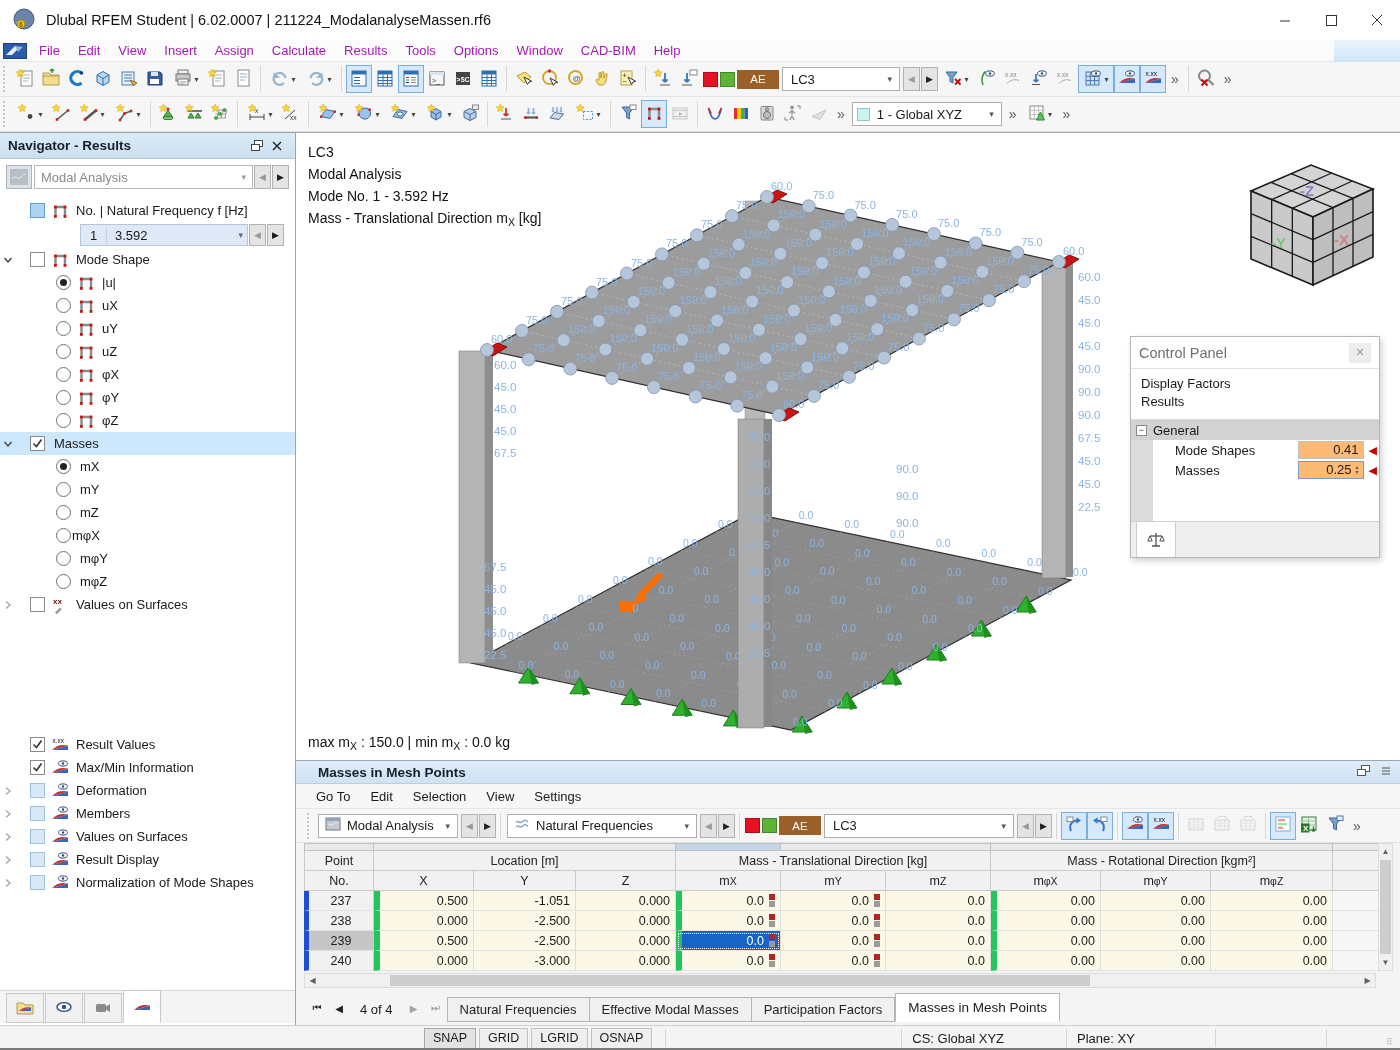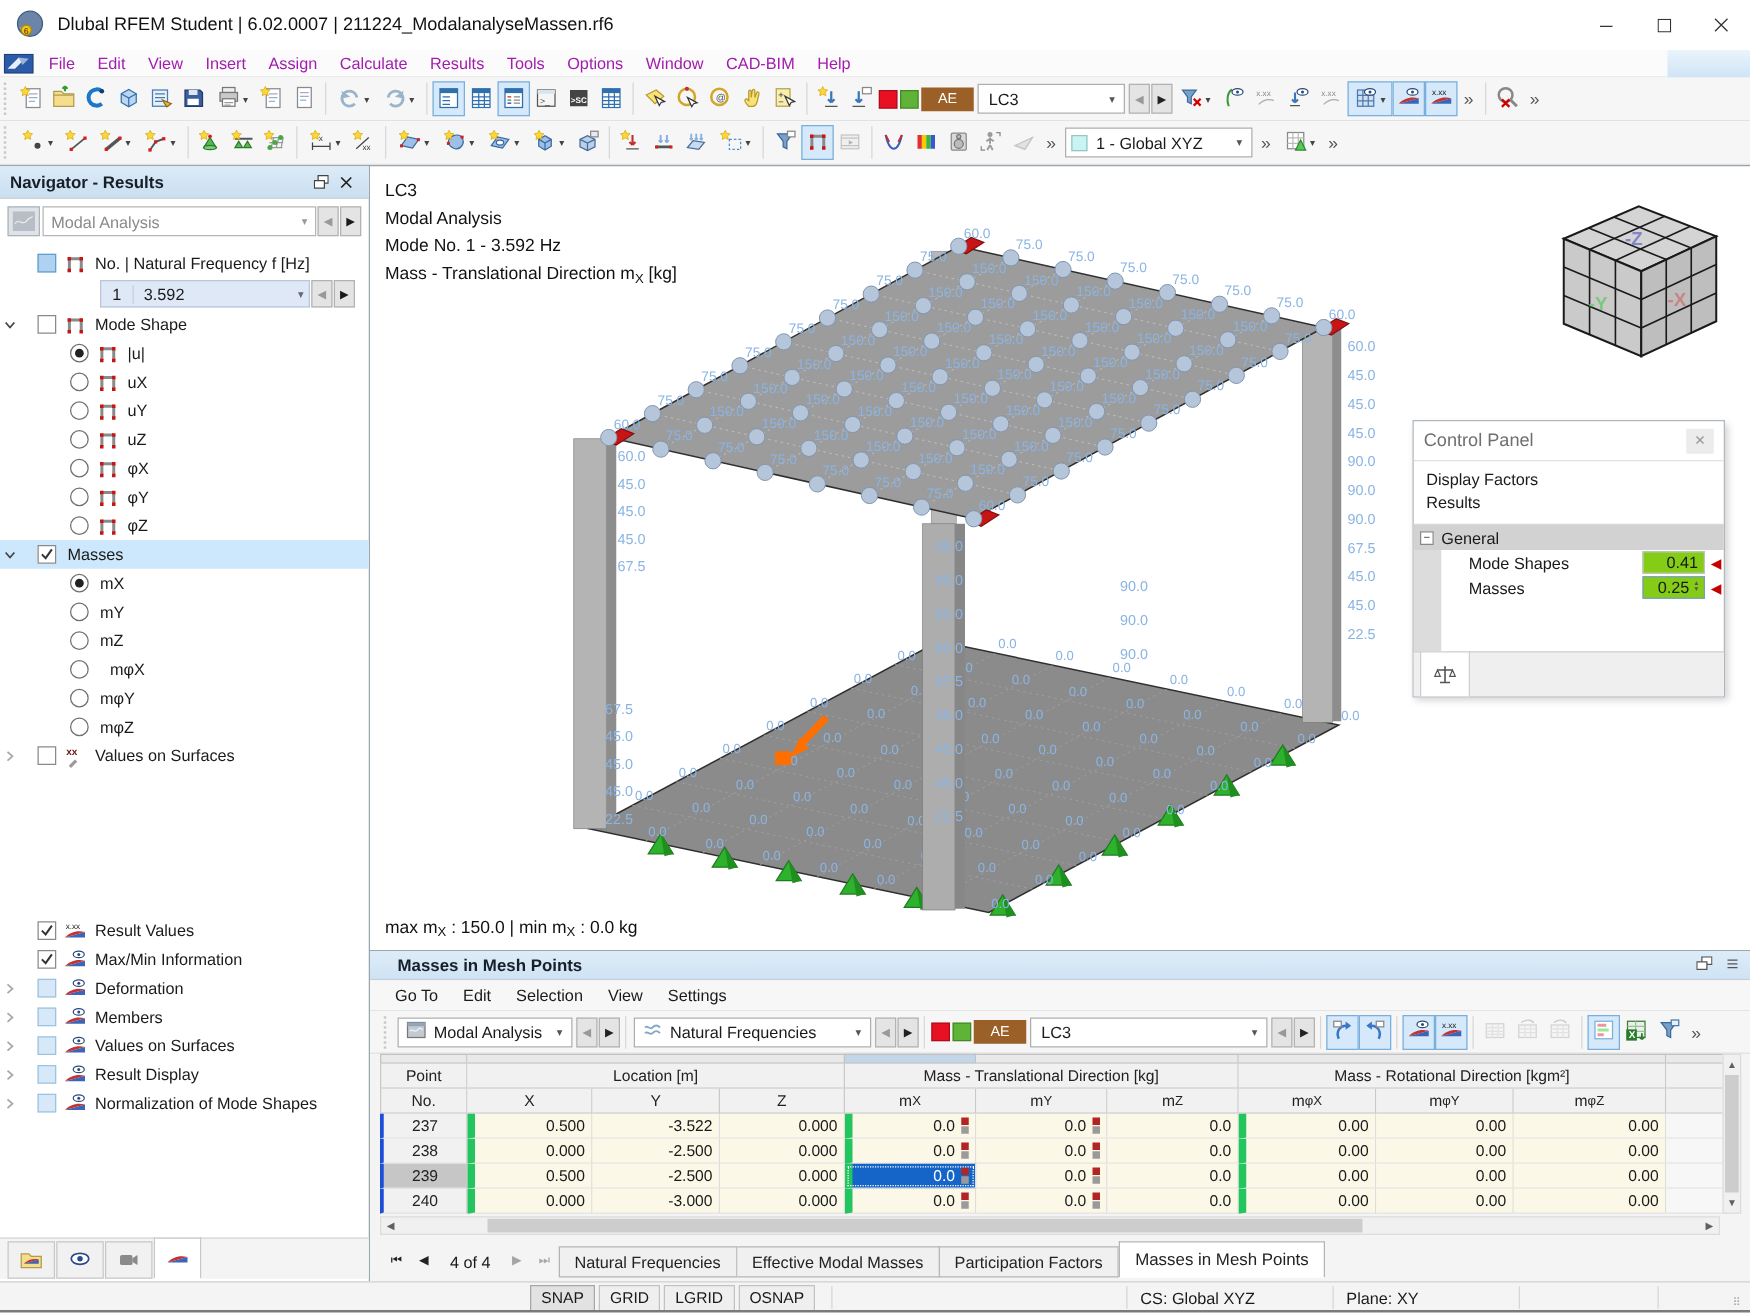--- a/index.html
+++ b/index.html
@@ -83,7 +83,7 @@
 .cp-exp{width:11px;height:11px;border:1px solid #888;background:#fff;font-size:9px;line-height:9px;text-align:center;margin:0 6px 0 5px;color:#333}
 .cp-row{position:absolute;left:22px;height:20px;display:flex;align-items:center;width:228px}
 .cp-row .lbl{padding-left:22px;flex:1}
-.cp-val{width:50px;height:18px;border:1px solid #c2c2c2;background:#84cc16;text-align:right;padding:0 4px;line-height:16px}
+.cp-val{width:66px;height:18px;border:1px solid #c2c2c2;background:#fdba74;text-align:right;padding:0 4px;line-height:16px}
 .cp-val.spin{border-color:#7a9cc4;display:flex;align-items:center;justify-content:flex-end}
 .cp-spinner{display:inline-flex;flex-direction:column;margin-left:4px;font-size:6px;color:#555;line-height:5px}
 .cp-mark{color:#c40000;font-size:11px;margin:0 4px 0 5px}

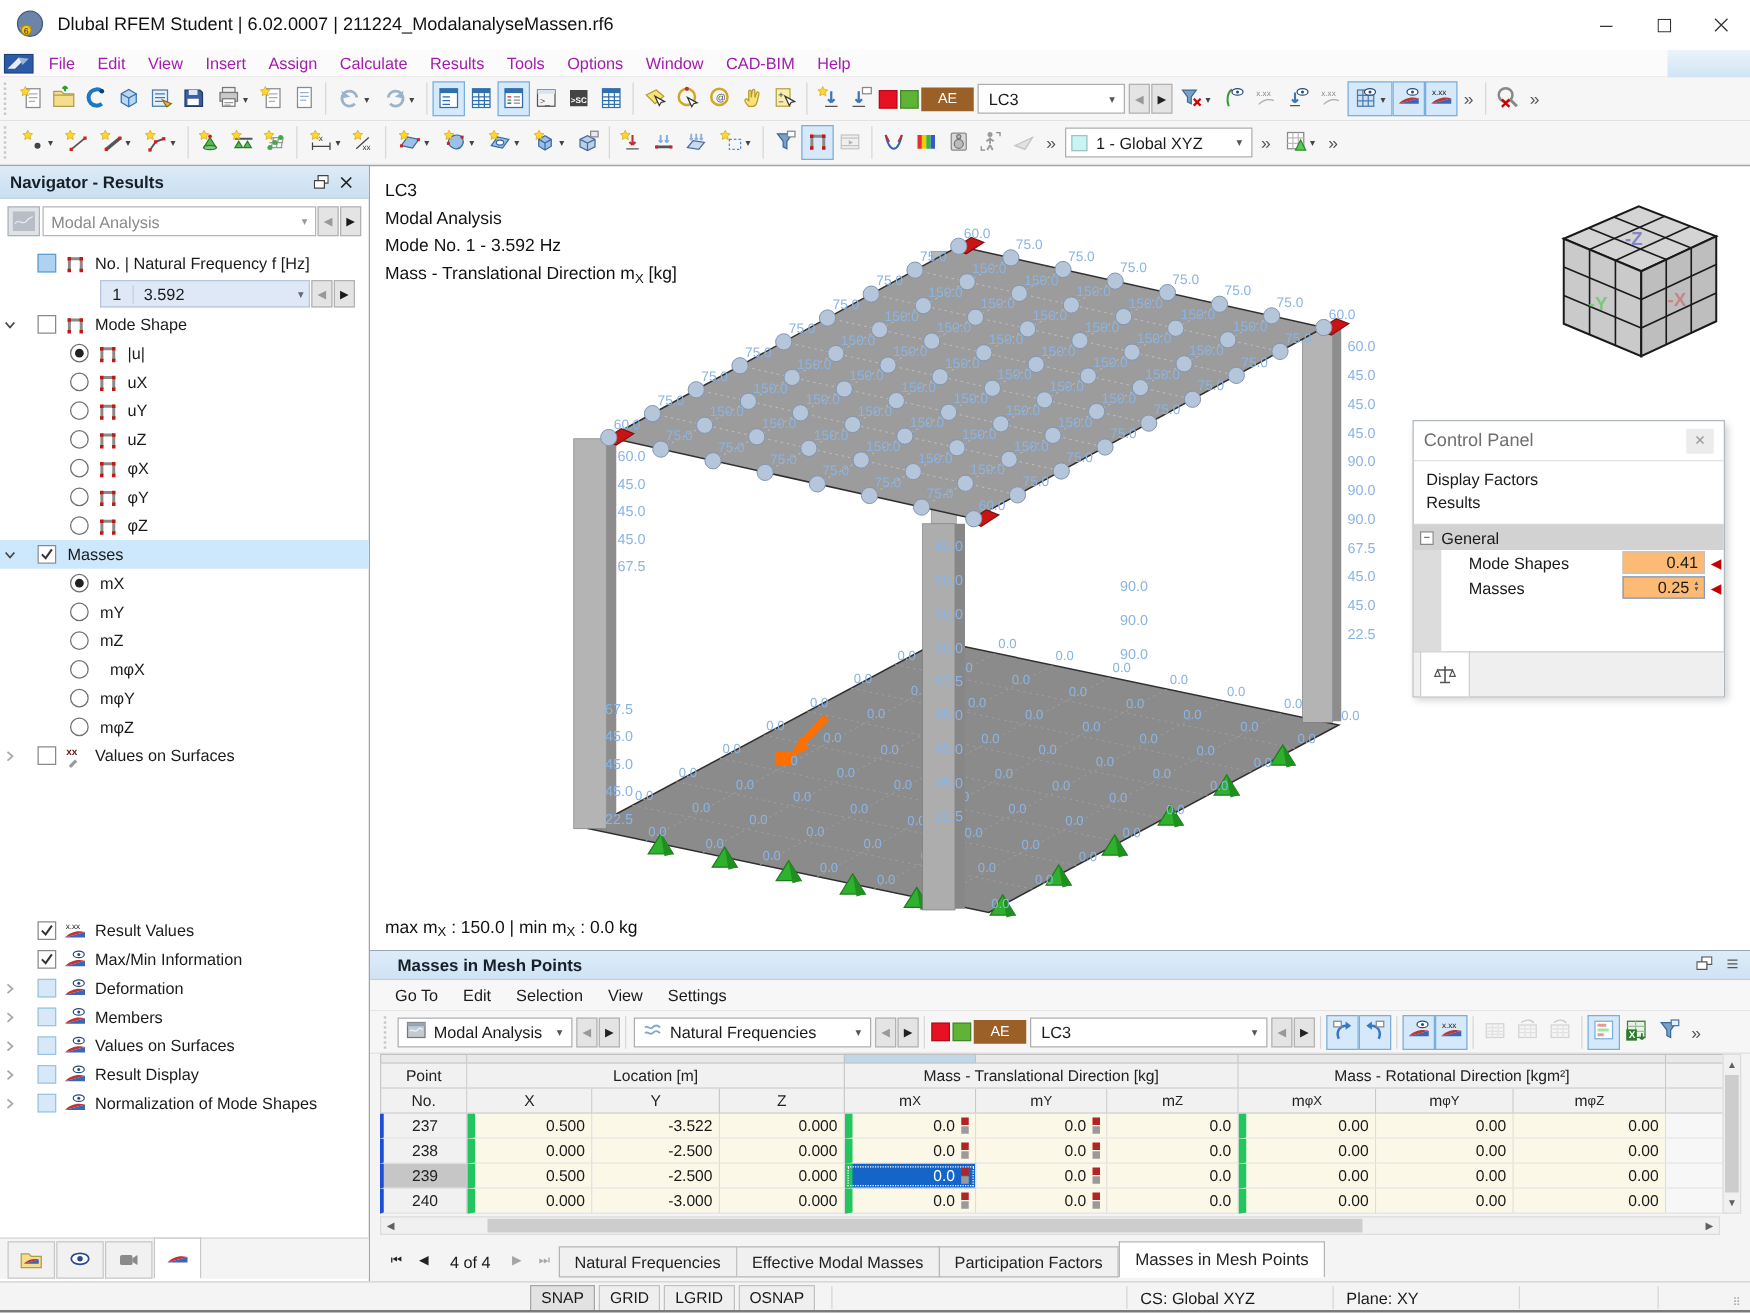--- a/index.html
+++ b/index.html
@@ -870,7 +870,7 @@
       <div class="nav-row ">
         <span style="width:56px"></span>
         <span class="radio"></span>
-        <span class="nav-label" style="margin-left:17px">mφX</span>
+        <span class="nav-label" style="margin-left:1px">mφX</span>
       </div>
       <div class="nav-row ">
         <span style="width:56px"></span>

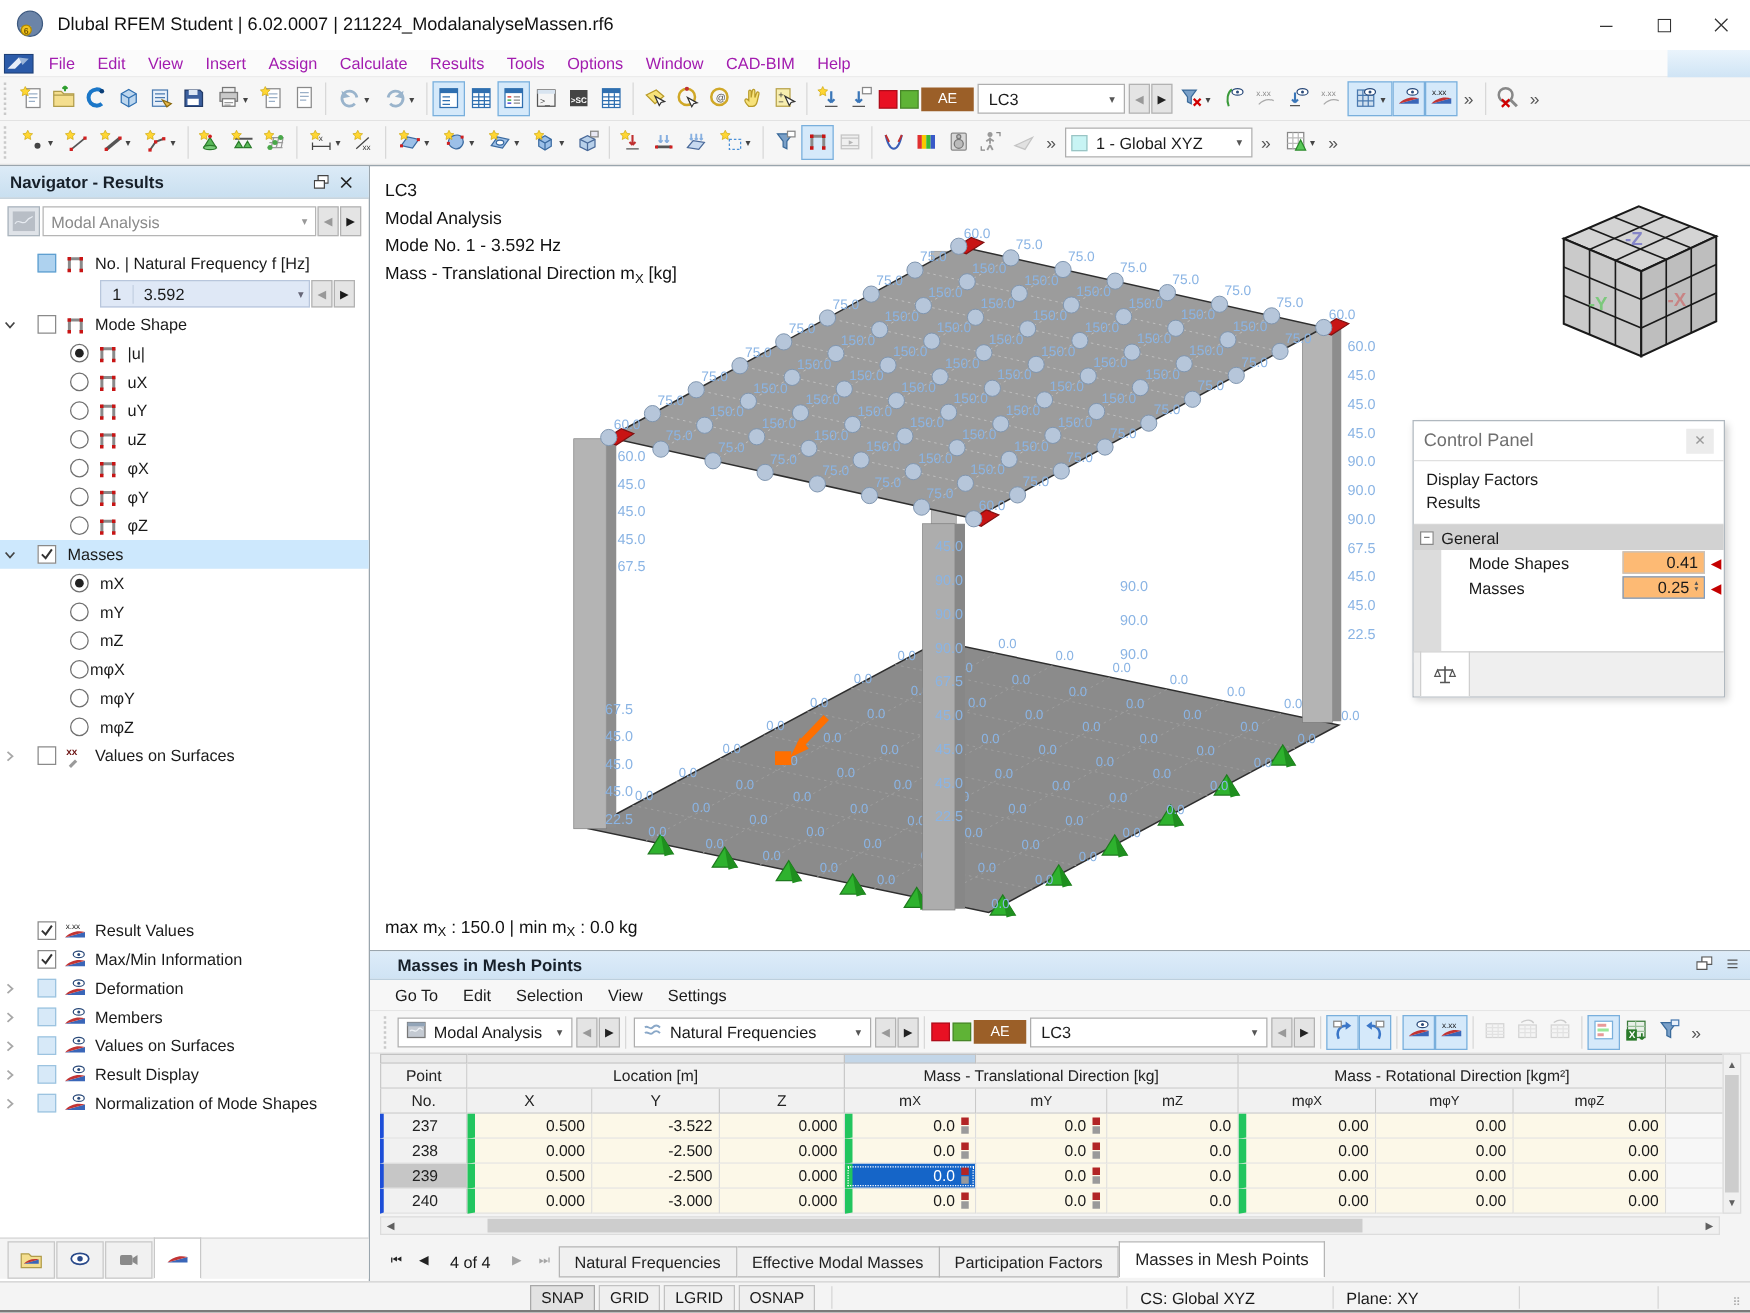--- a/index.html
+++ b/index.html
@@ -106,7 +106,7 @@
 .hcell.first{border-left:1px solid #c9c9c9}
 .drow{display:flex}
 .dcell{height:20px;background:#fcf8e8;border-right:1px solid #ddd;border-bottom:1px solid #e2e2e2;display:flex;align-items:center;justify-content:flex-end;padding:0 5px;font-size:12.5px}
-.dcell.rowhdr{background:#f1f1f1;justify-content:center;border-right:1px solid #c9c9c9;border-left:3px solid #1d4ed8;color:#222}
+.dcell.rowhdr{background:#f1f1f1;justify-content:center;border-right:1px solid #c9c9c9;border-left:5px solid #1d4ed8;color:#222}
 .dcell.rowhdr.selr{background:#c6c6c6}
 .dcell.gstart{border-left:6px solid #22c55e}
 .dcell.selcell{background:#1565c8;color:#fff;outline:1px dotted #fff;outline-offset:-3px}

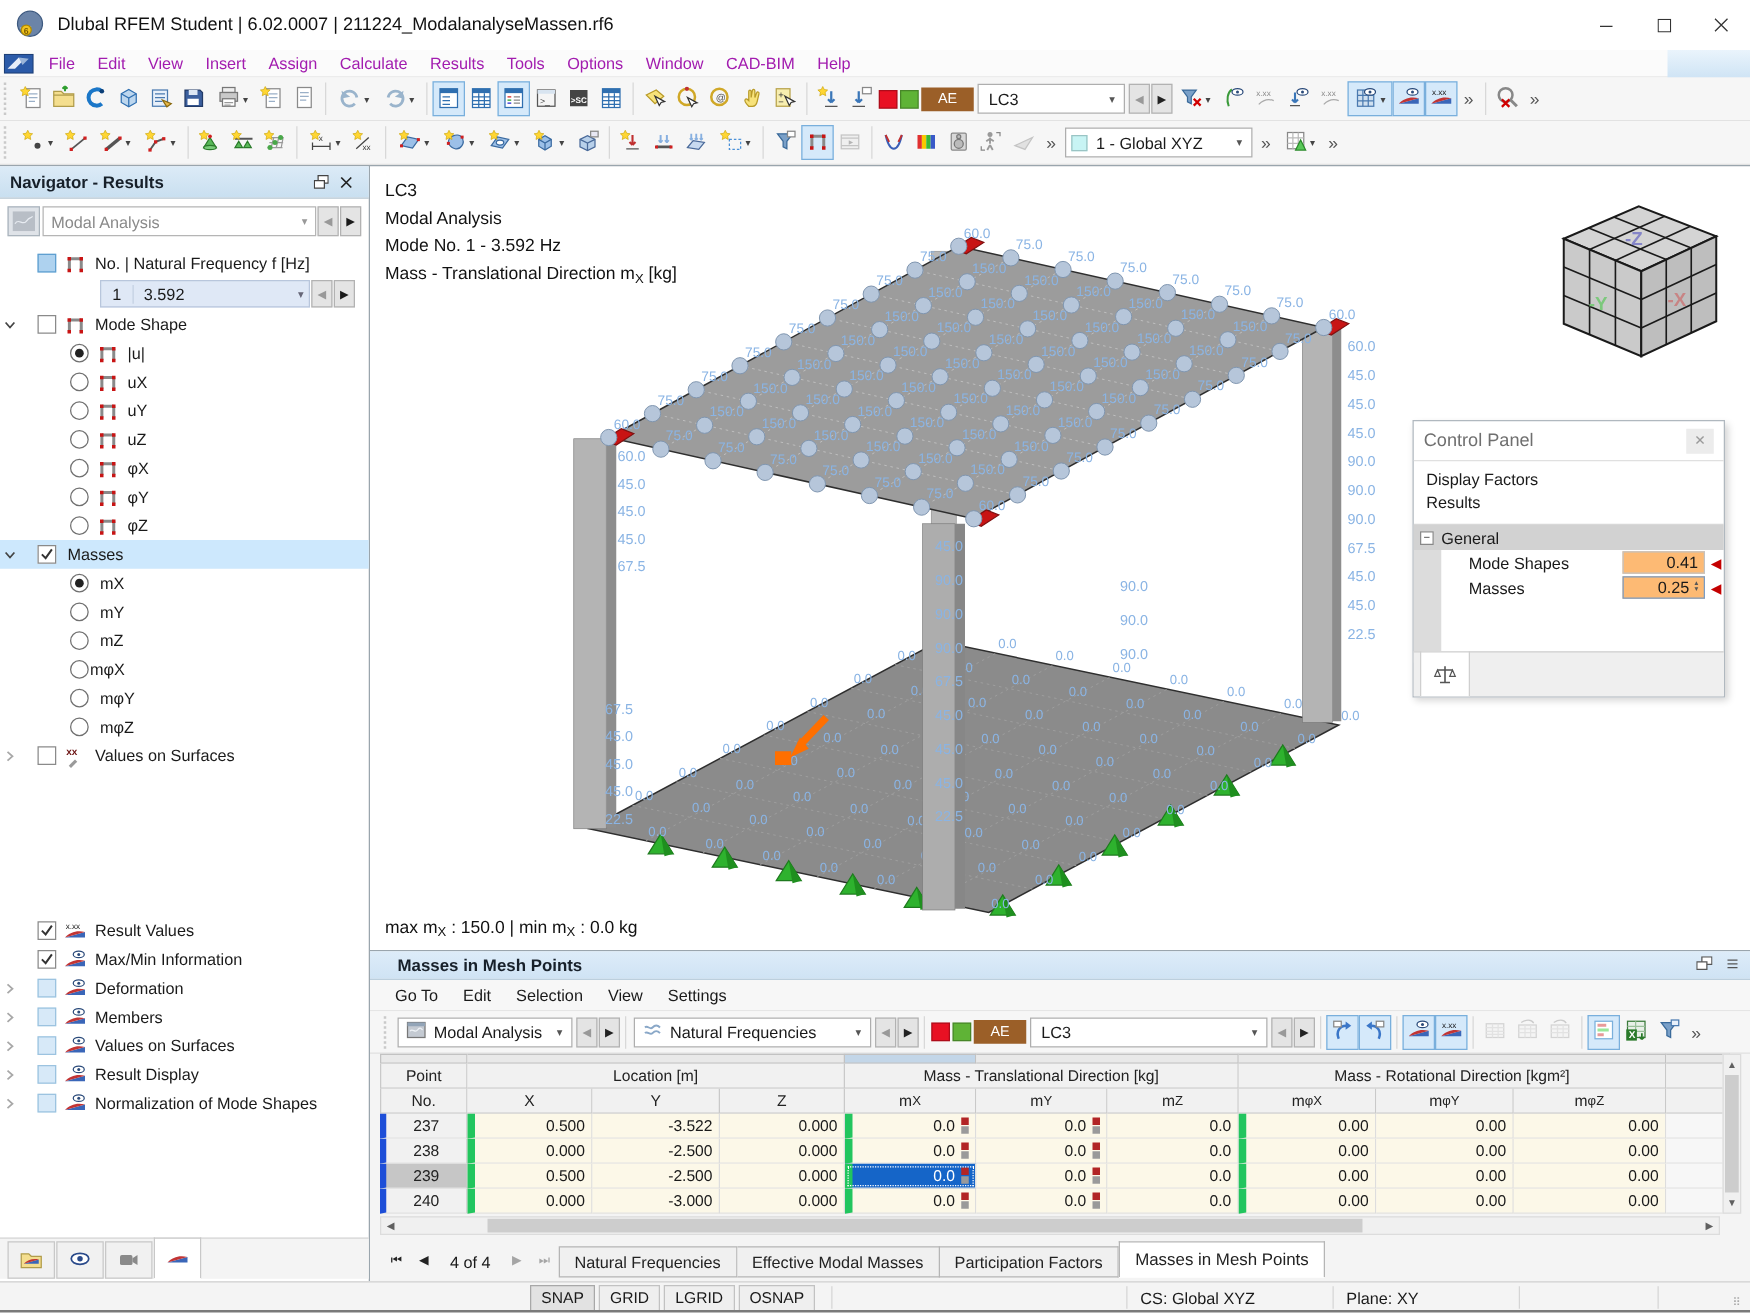--- a/index.html
+++ b/index.html
@@ -1633,7 +1633,7 @@
           <span>0.500</span>
         </div>
         <div class="dcell" style="width:102px">
-          <span>-3.522</span>
+          <span>-1.051</span>
         </div>
         <div class="dcell" style="width:100px">
           <span>0.000</span>

